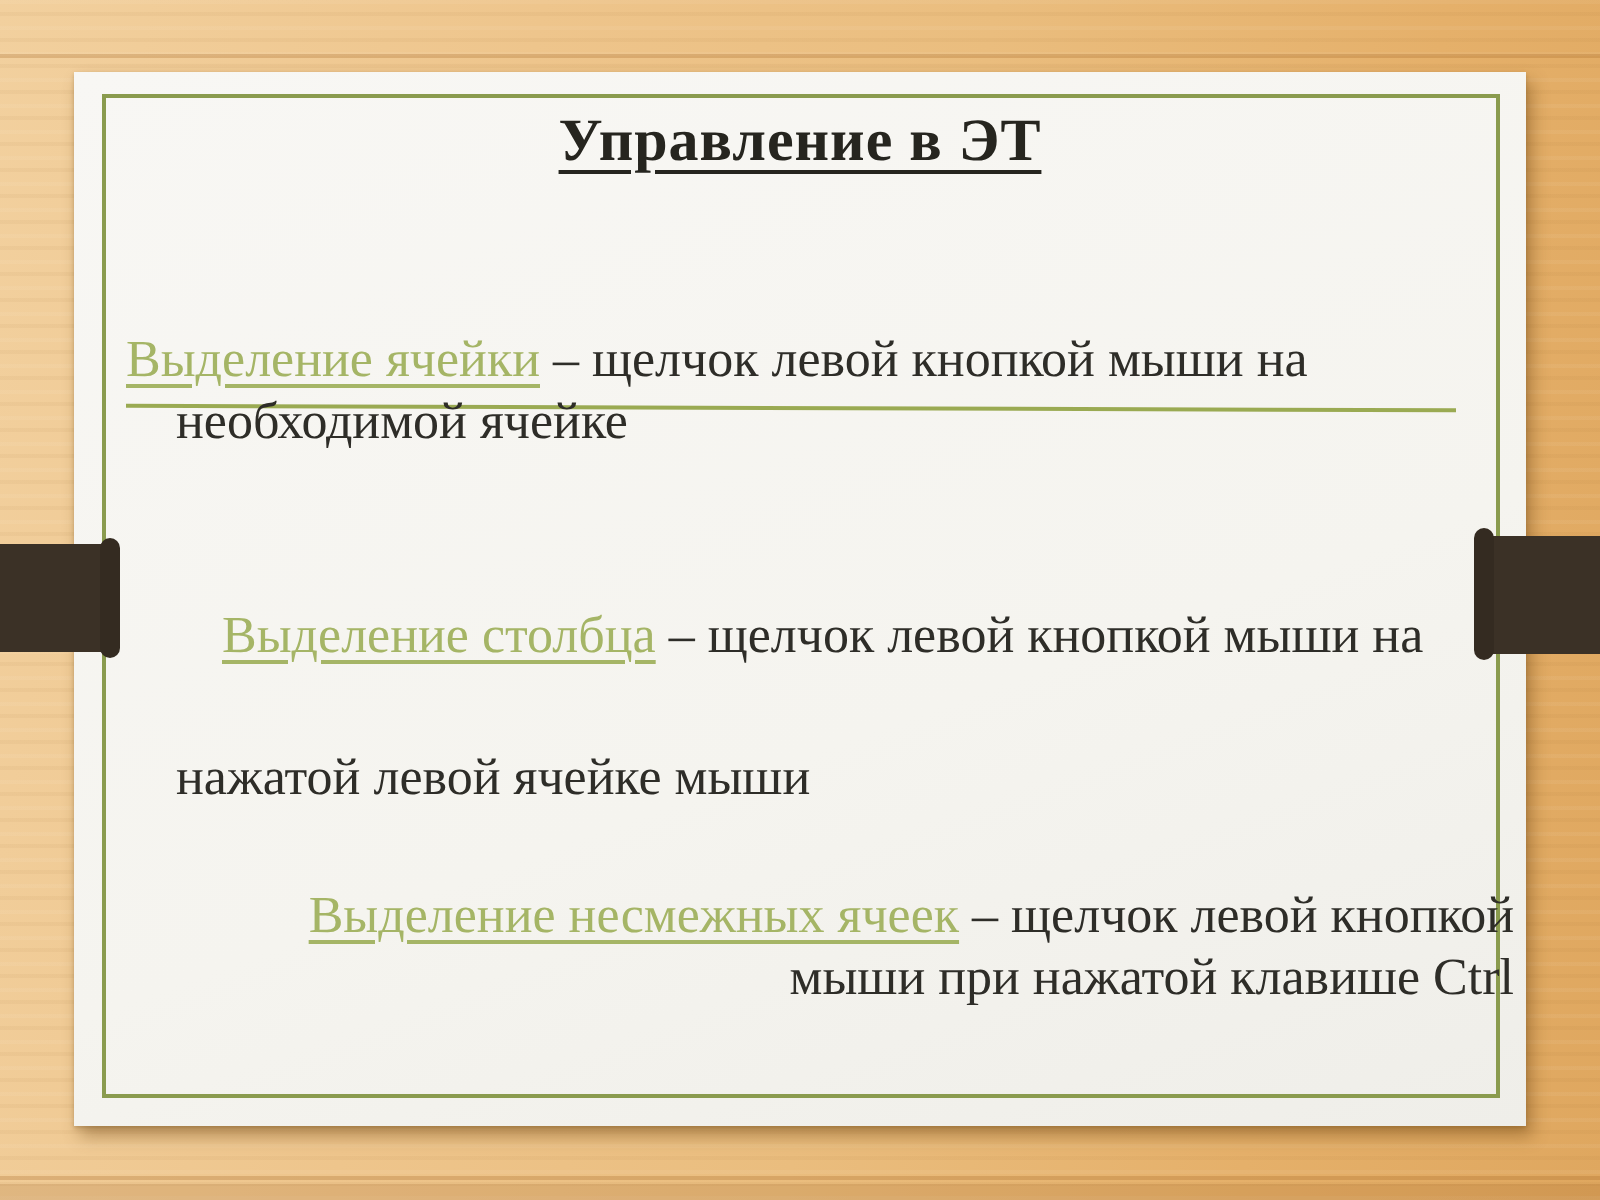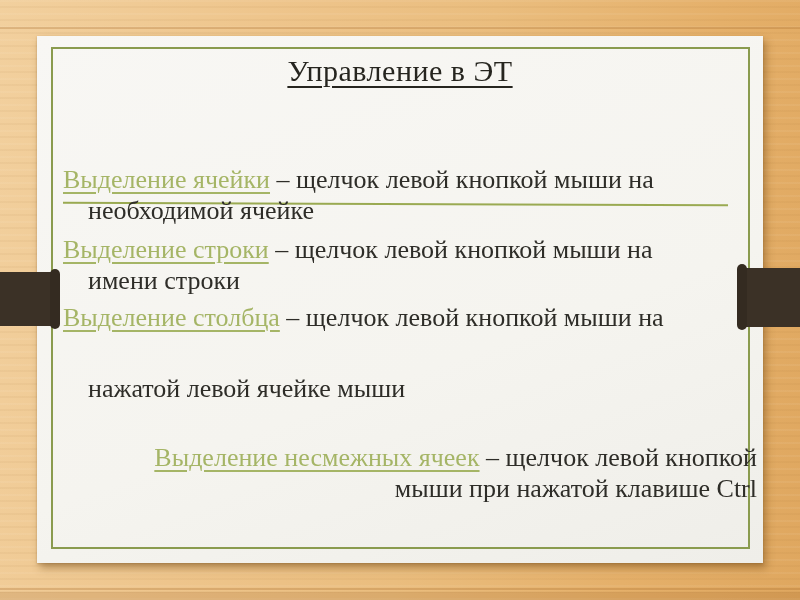--- a/index.html
+++ b/index.html
@@ -35,7 +35,7 @@
   }
   .slide-title{
     position:absolute;left:0;right:0;top:17px;
-    text-align:center;font-size:30px;line-height:36px;font-weight:normal;
+    text-align:center;font-size:30px;line-height:36px;font-weight:bold;
     color:#26251f;
     text-decoration:underline;text-decoration-thickness:2px;text-underline-offset:5px;
     letter-spacing:0.5px;

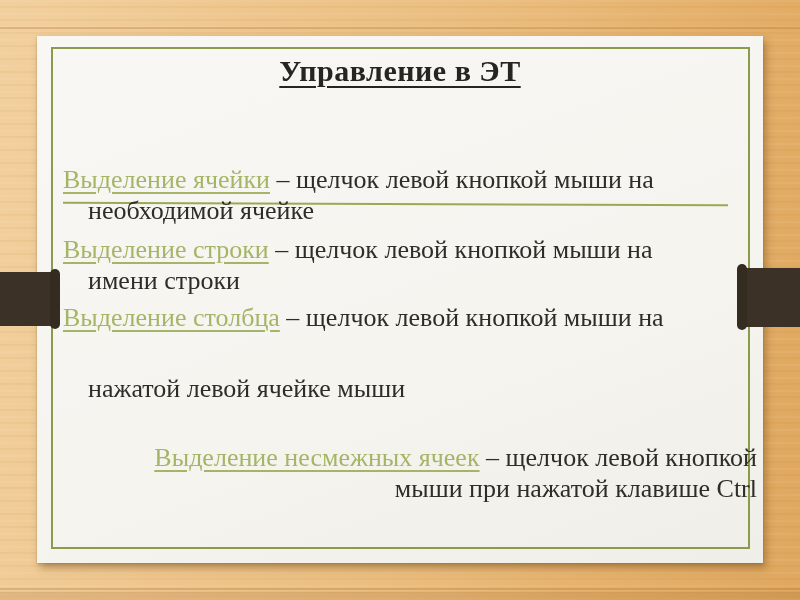--- a/index.html
+++ b/index.html
@@ -89,10 +89,6 @@
   </div>
   <div class="stray-rule"></div>
 
-  <div class="para p2">
-    <div class="l1"><span class="term">Выделение строки</span><span> – </span><span>щелчок левой кнопкой мыши на</span></div>
-    <div class="l2">имени строки</div>
-  </div>
 
   <div class="para p3">
     <div class="l1"><span class="term">Выделение столбца</span><span> – </span><span>щелчок левой кнопкой мыши на</span></div>

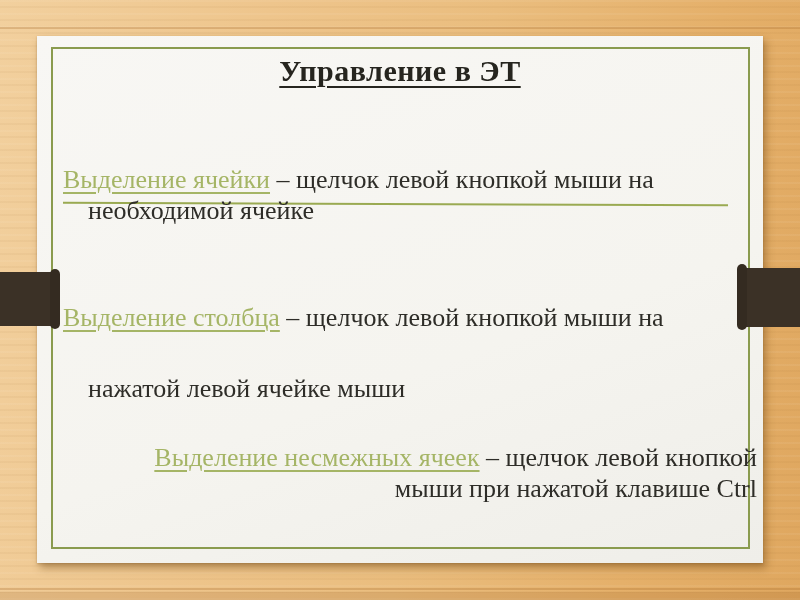--- a/index.html
+++ b/index.html
@@ -50,7 +50,7 @@
     color:#a5b566;
     text-decoration:underline;text-decoration-thickness:2px;text-underline-offset:4px;
   }
-  .p0{top:58px;} .p1{top:128px;} .p2{top:198px;} .p3{top:266px;} .p4{top:337px;} .p5{top:406px;text-align:right;}
+  .p0{top:58px;} .p1{top:128px;} .p2{top:198px;} .p3{top:266px;margin-left:48px;} .p4{top:337px;} .p5{top:406px;text-align:right;}
 
   
   .stray-rule{

